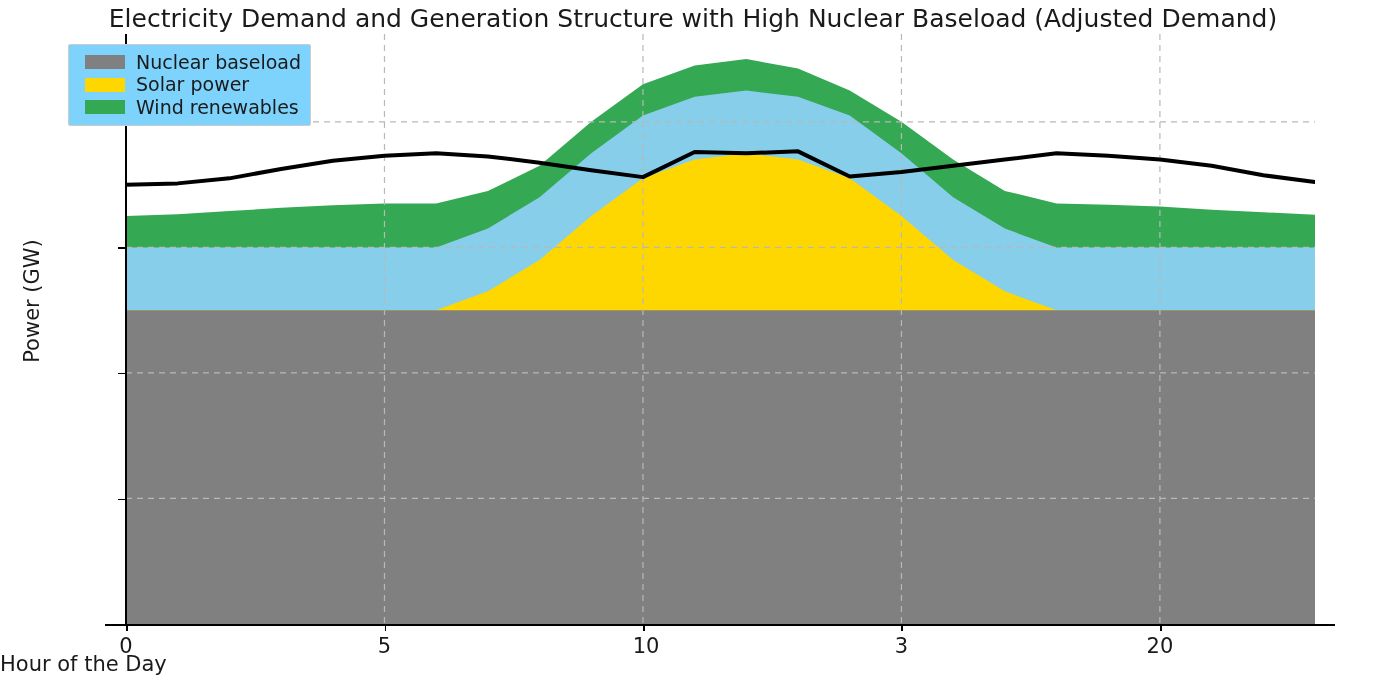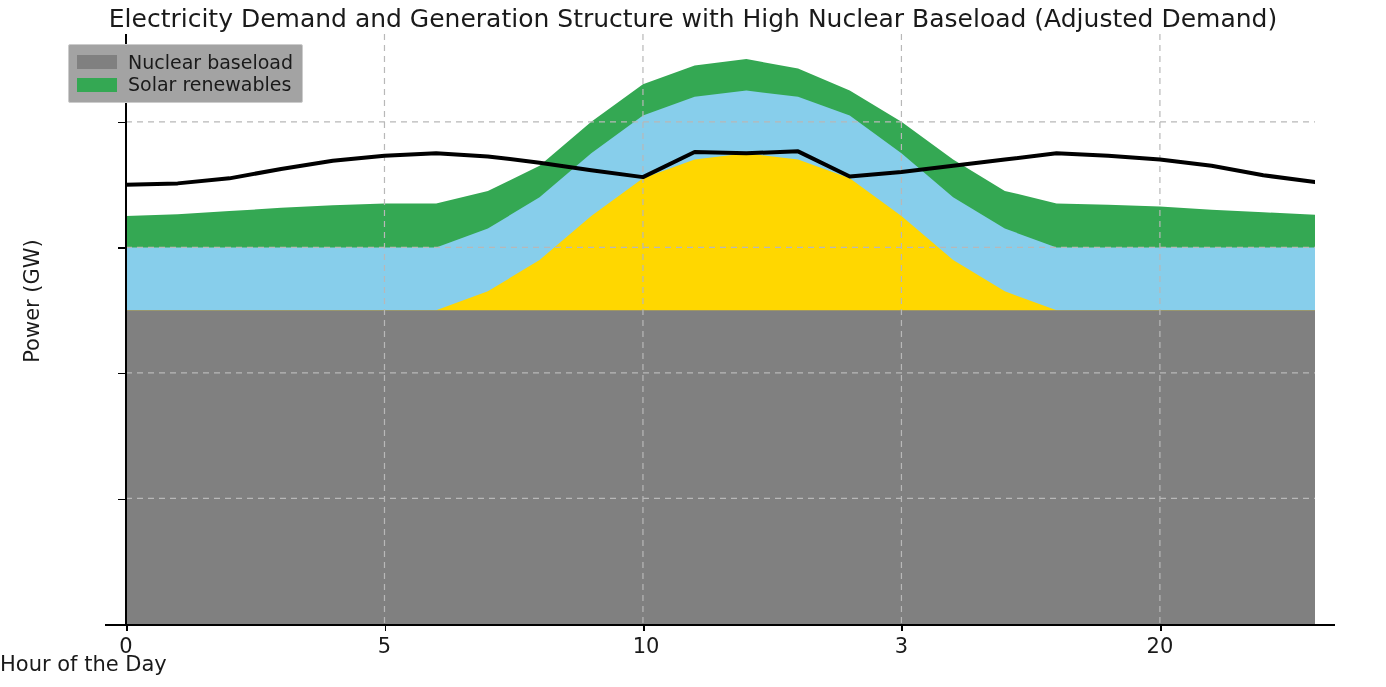--- a/index.html
+++ b/index.html
@@ -30,8 +30,8 @@
   
   #legend{
     position:absolute;left:68px;top:44px;
-    background:#a3a3a3;border:1px solid #cccccc;border-radius:2px;
-    padding:6px 9px 6px 8px;box-sizing:border-box;
+    background:#7dd3fc;border:1px solid #cccccc;border-radius:2px;
+    padding:6px 9px 6px 16px;box-sizing:border-box;
   }
   .legend-row{display:flex;align-items:center;height:22.5px;}
   .legend-swatch{width:40px;height:14px;margin-right:11px;flex:0 0 auto;}

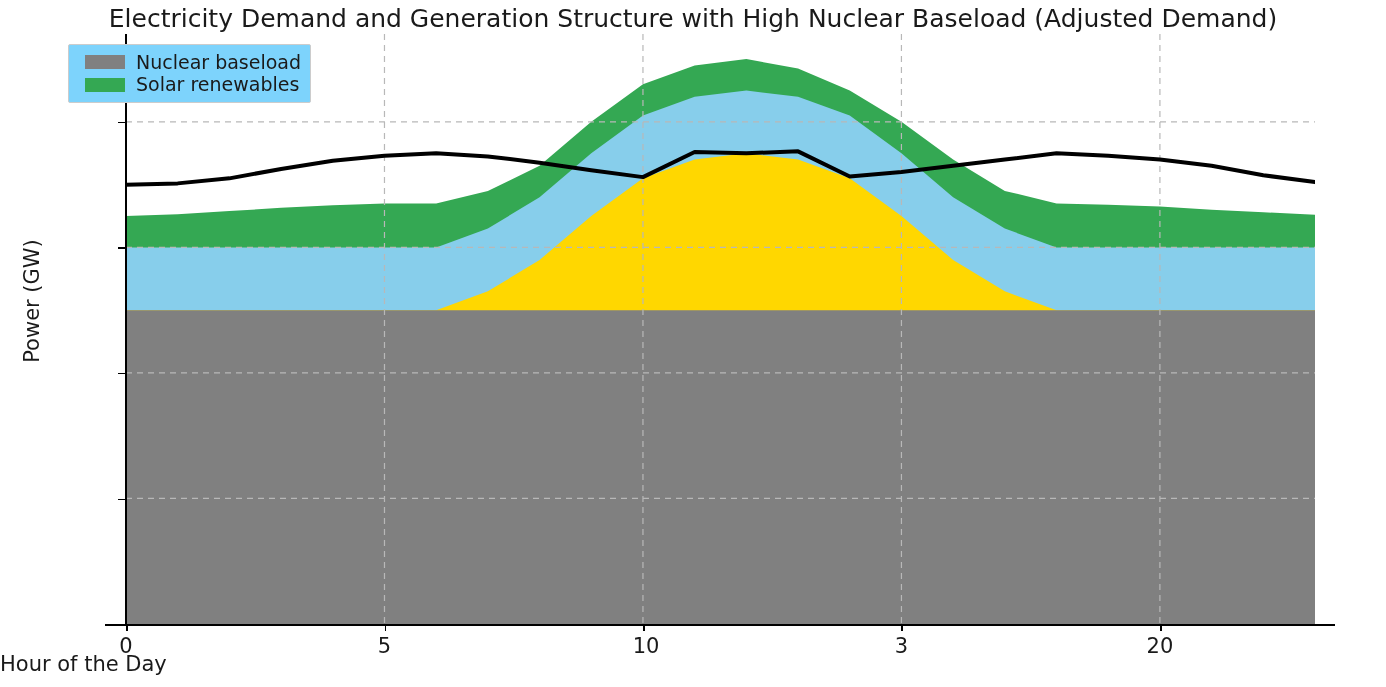--- a/index.html
+++ b/index.html
@@ -109,6 +109,10 @@
         <span class="legend-text">Nuclear baseload</span>
       </div>
       <div class="legend-row">
+        <span class="legend-swatch" style="background: rgb(255, 215, 0);"></span>
+        <span class="legend-text">Solar power</span>
+      </div>
+      <div class="legend-row">
         <span class="legend-swatch" style="background: rgb(52, 168, 83);"></span>
         <span class="legend-text">Solar renewables</span>
       </div>

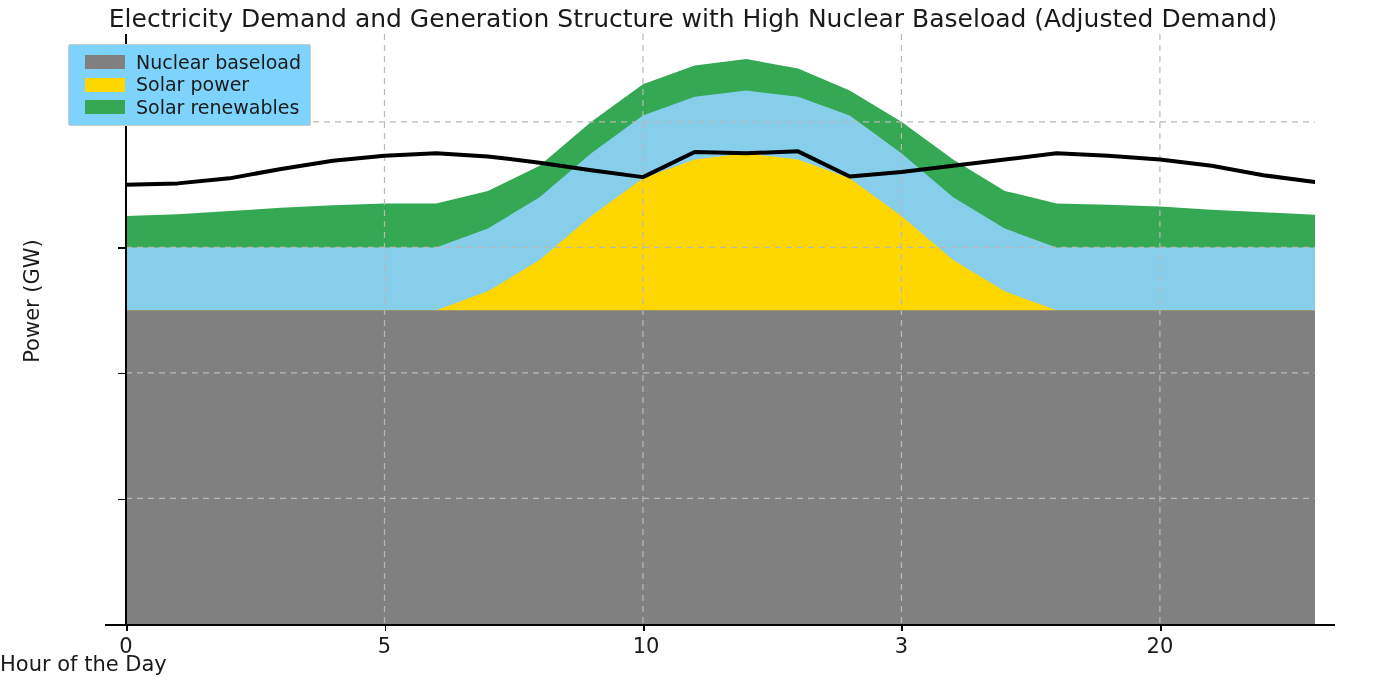--- a/index.html
+++ b/index.html
@@ -114,7 +114,7 @@
       </div>
       <div class="legend-row">
         <span class="legend-swatch" style="background: rgb(52, 168, 83);"></span>
-        <span class="legend-text">Solar renewables</span>
+        <span class="legend-text">Wind renewables</span>
       </div>
     </div>
 

